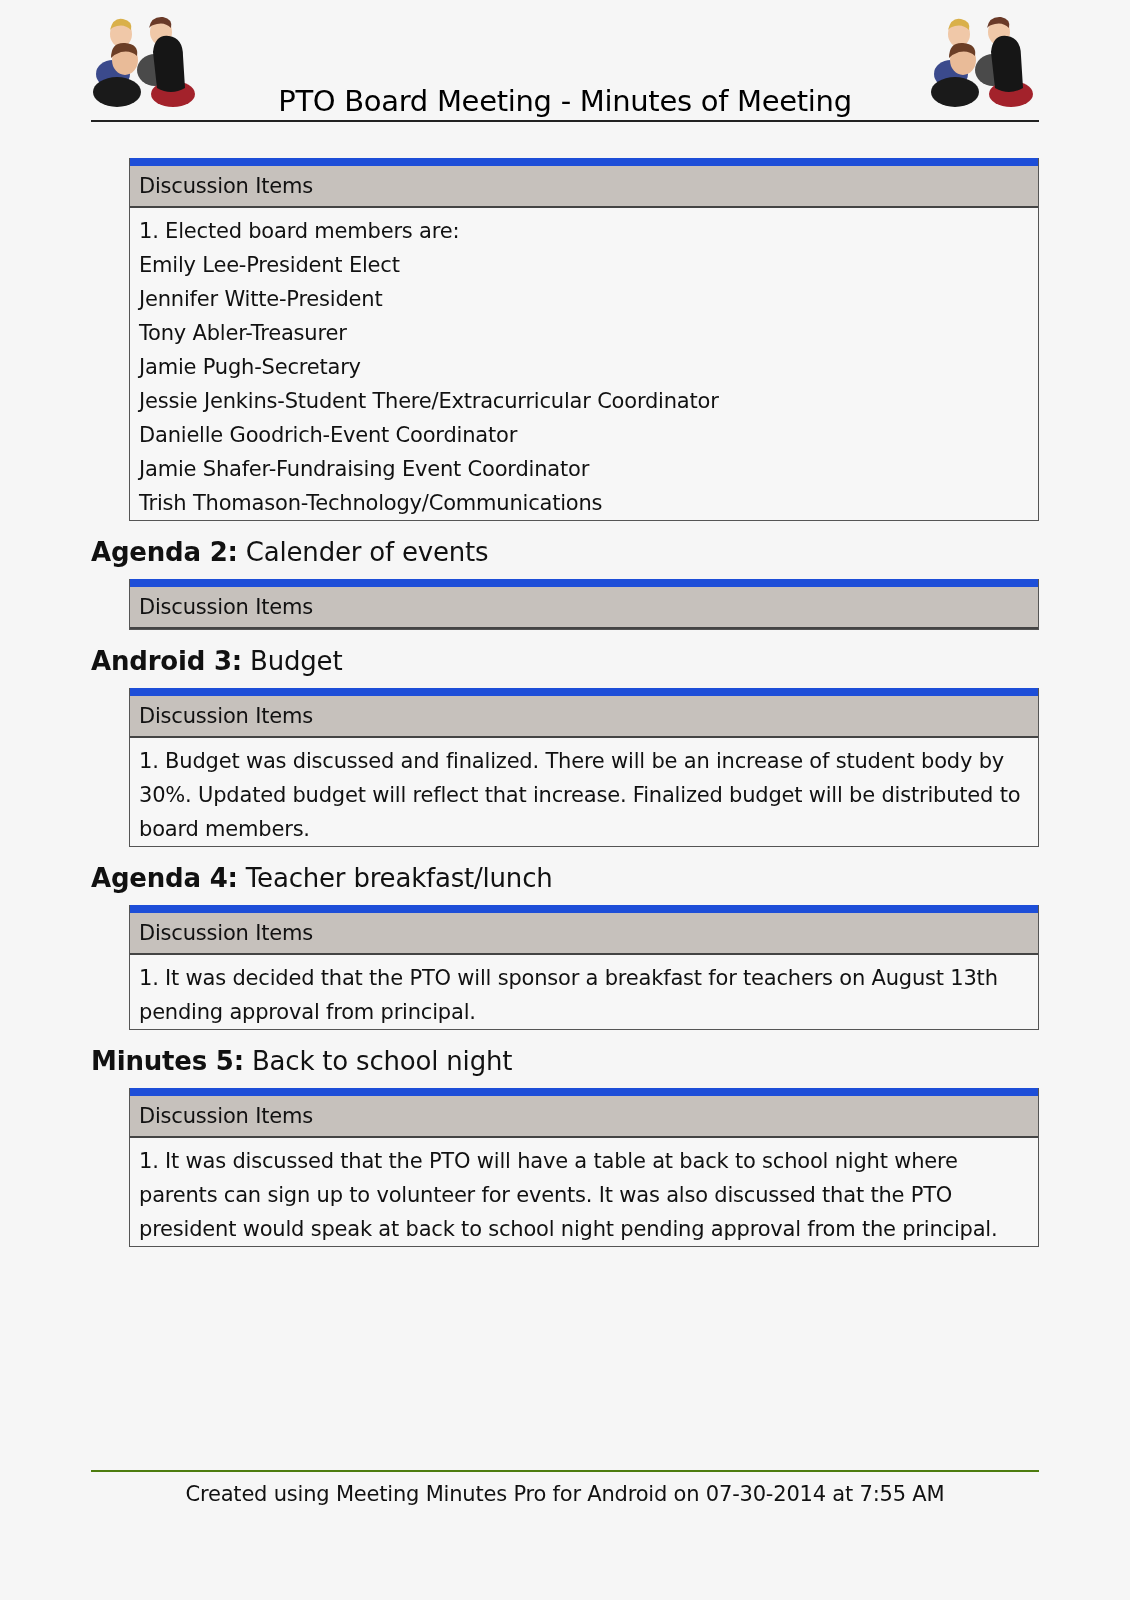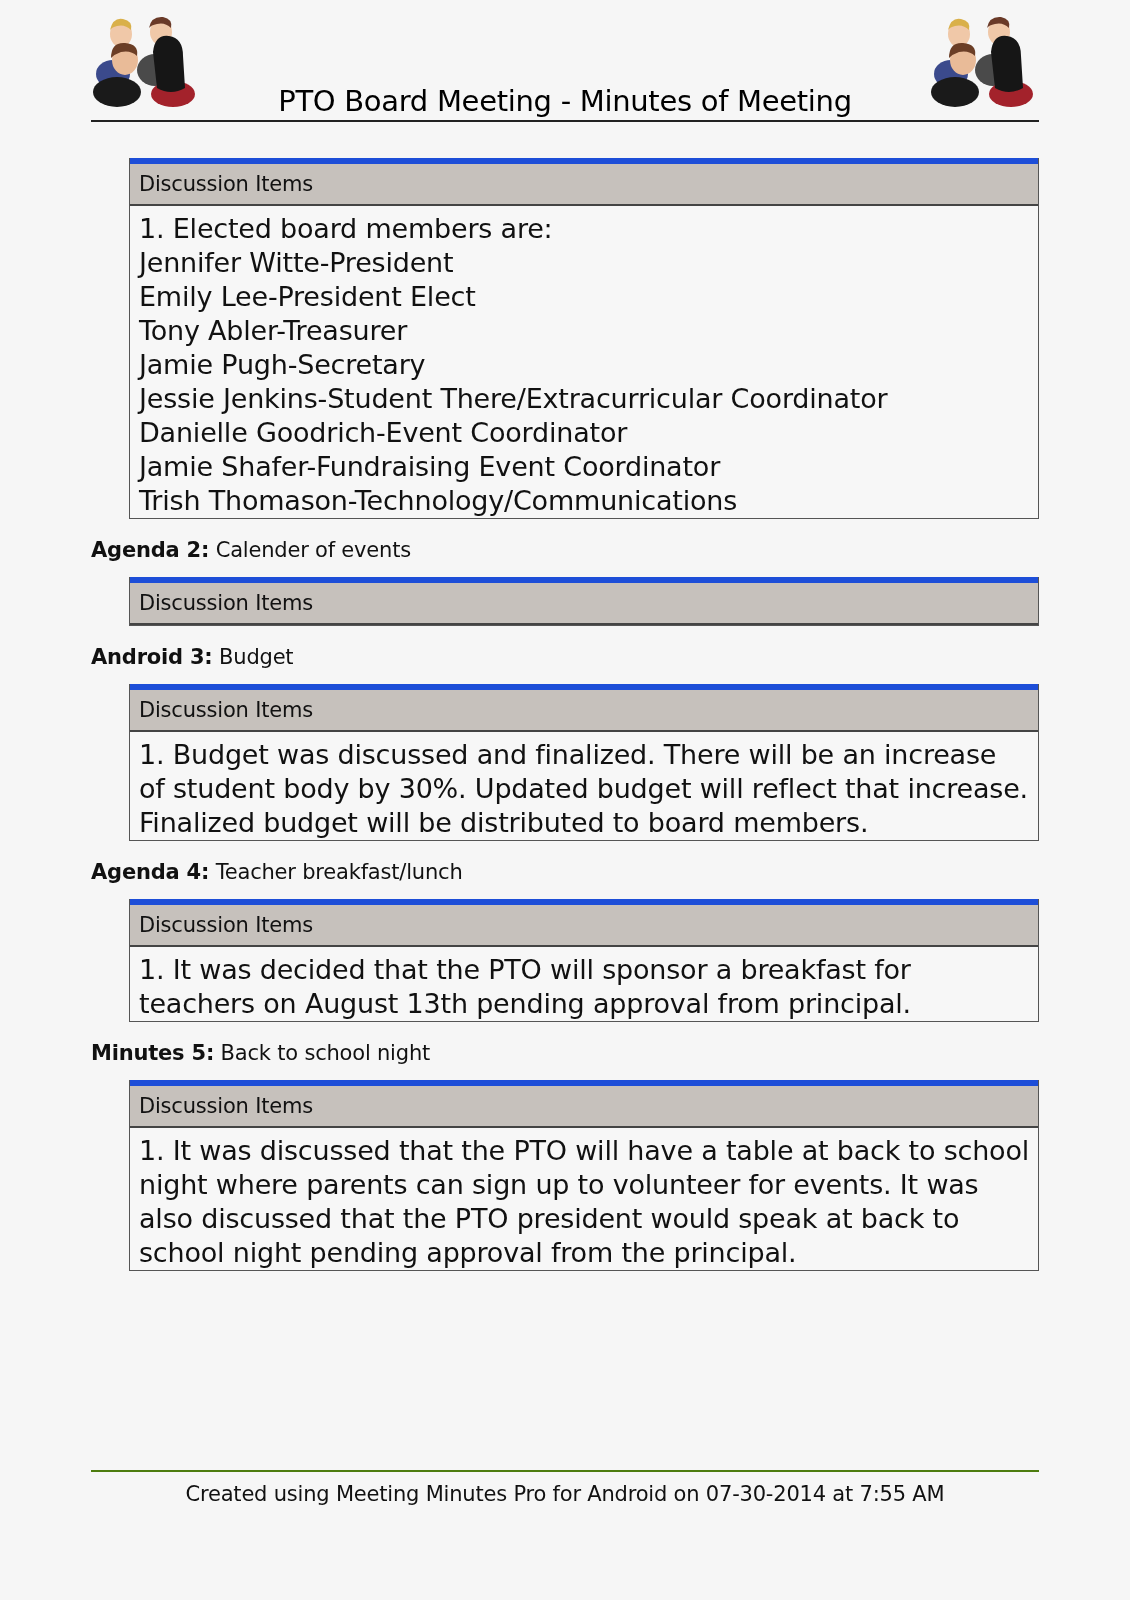--- a/index.html
+++ b/index.html
@@ -65,7 +65,7 @@
     }
     .discussion-header {
       background: #c6c1bc;
-      border-top: 6px solid #1d4ed8;
+      border-top: 8px solid #1d4ed8;
       border-bottom: 2px solid #444;
       margin-top: -1px;
       height: 40px;

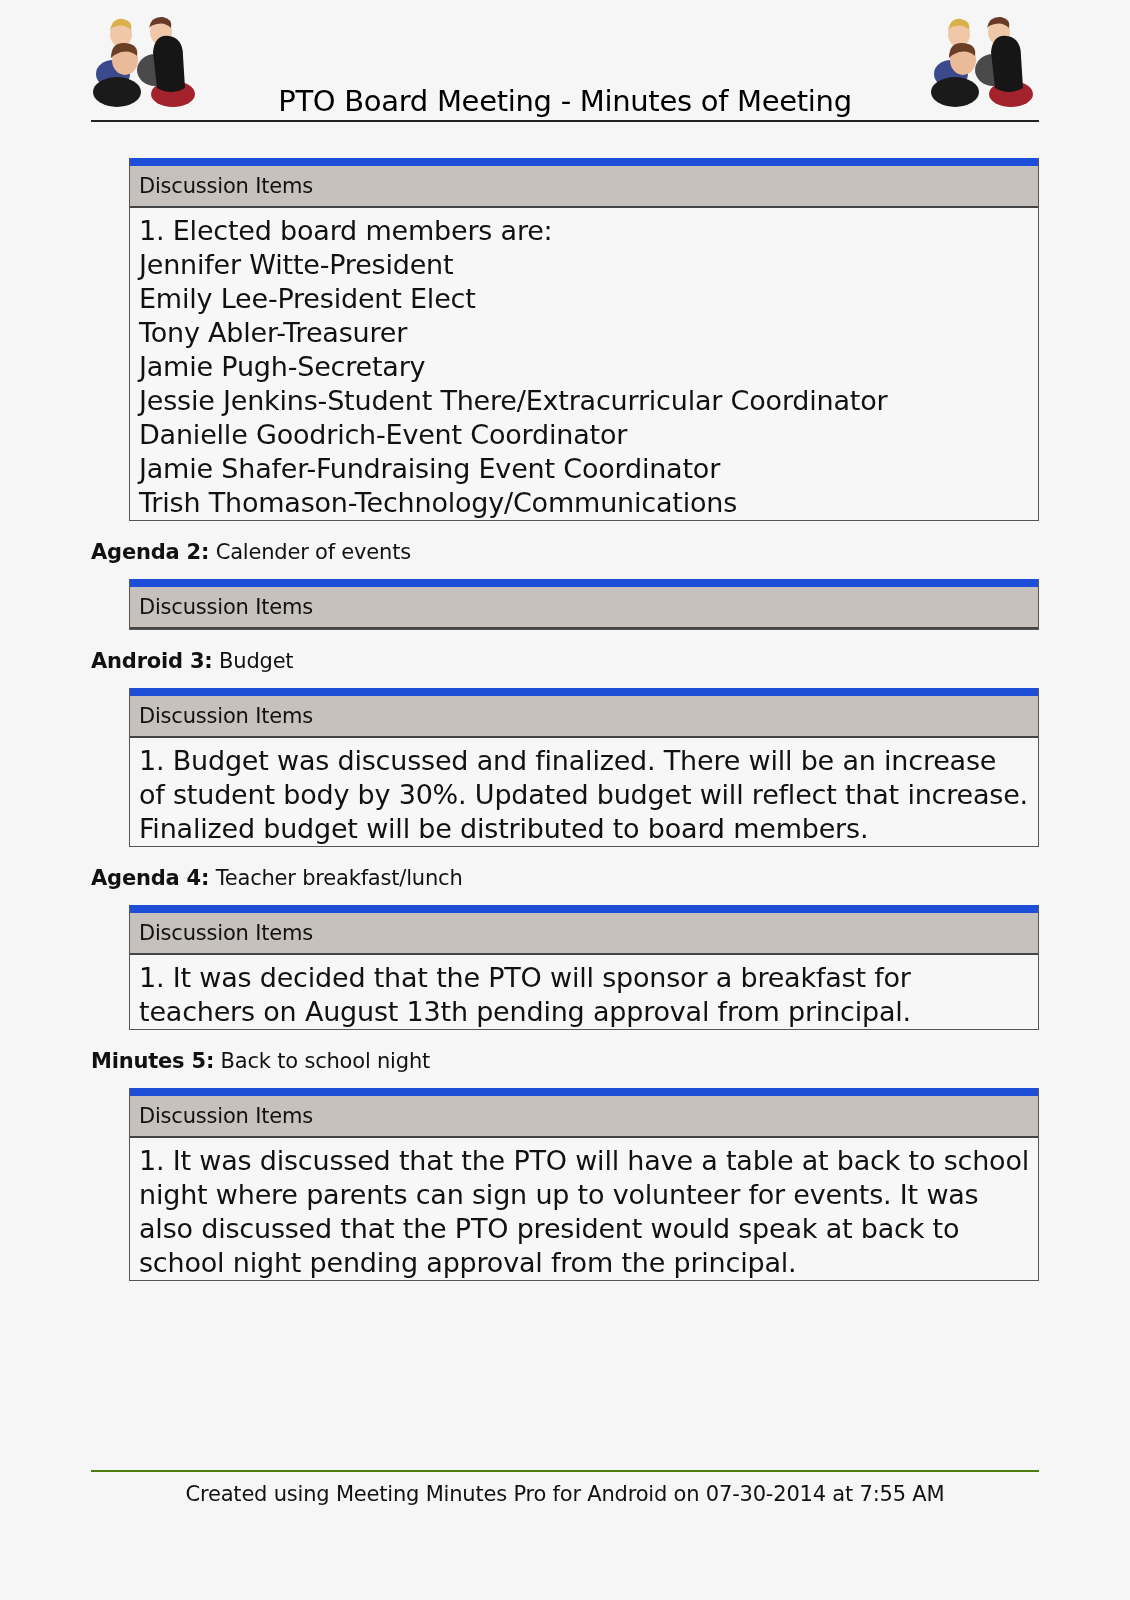--- a/index.html
+++ b/index.html
@@ -76,7 +76,7 @@
     }
     .discussion-body {
       padding: 6px 8px 0 9px;
-      font-size: 27px;
+      font-size: 21px;
       line-height: 34px;
       letter-spacing: -0.2px;
     }

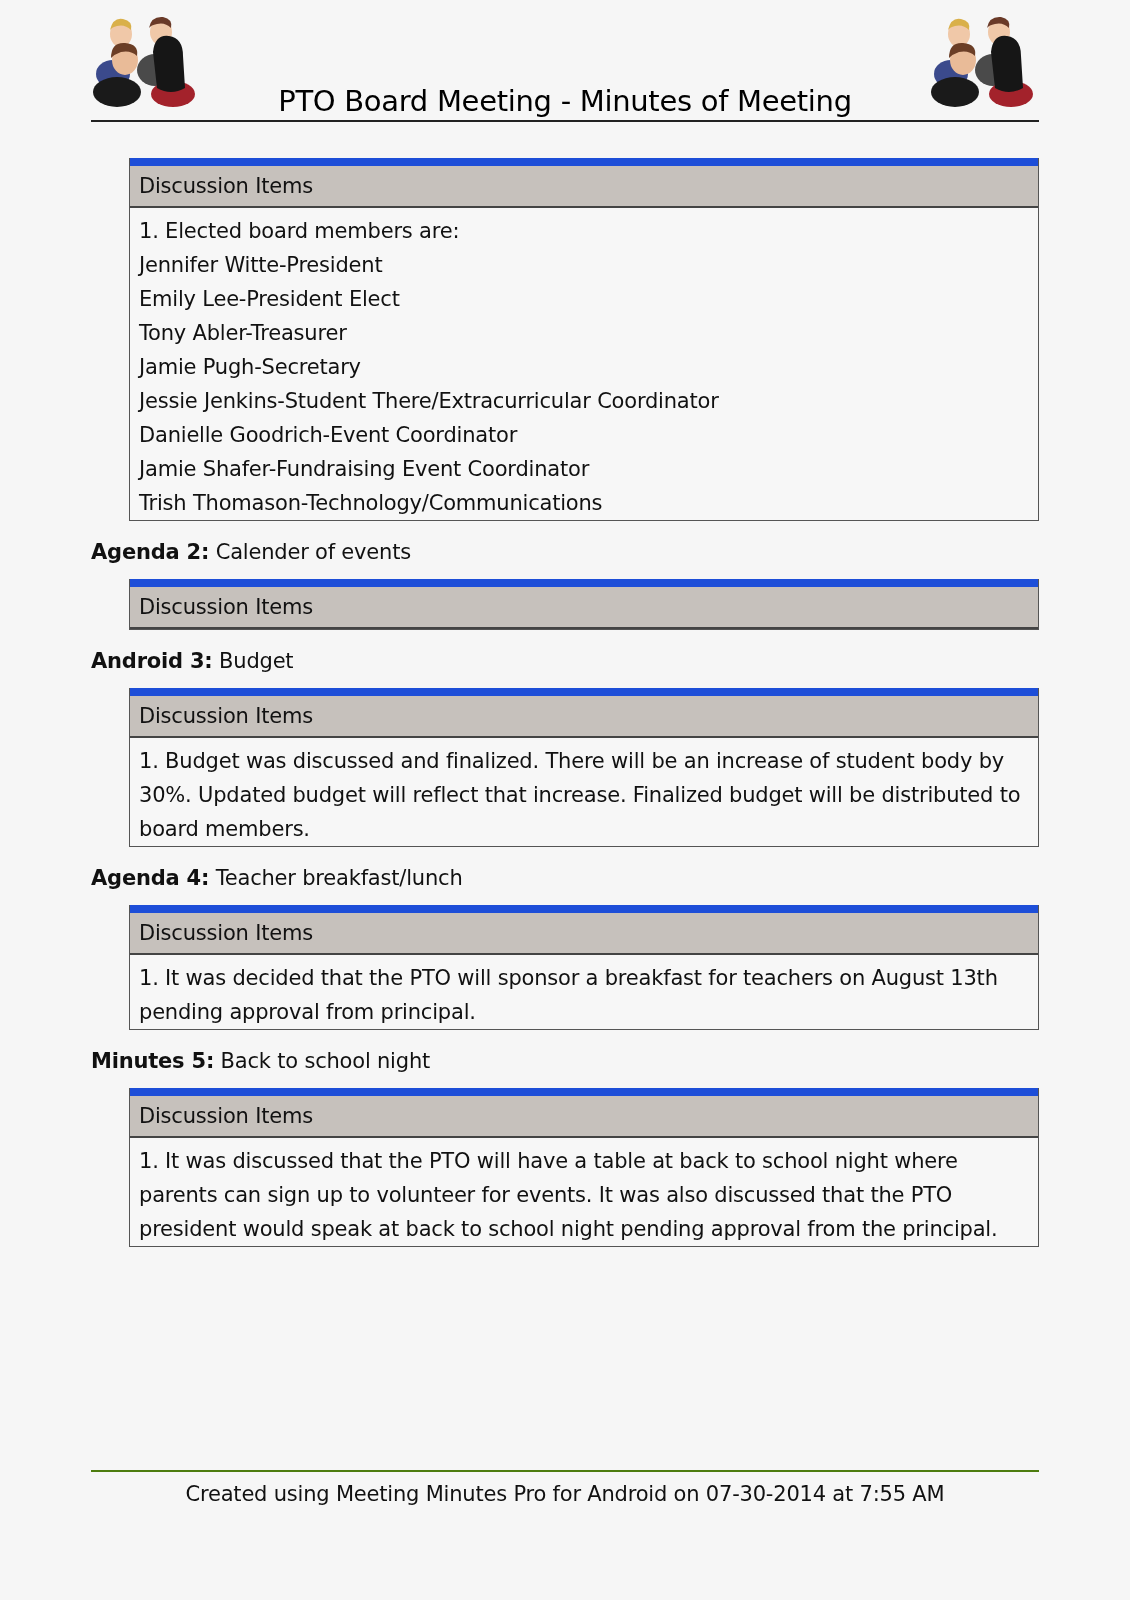--- a/index.html
+++ b/index.html
@@ -137,8 +137,8 @@
       <div class="discussion-header">Discussion Items</div>
       <div class="discussion-body">
         <span class="line">1. Elected board members are:</span>
+        <span class="line">Emily Lee-President Elect</span>
         <span class="line">Jennifer Witte-President</span>
-        <span class="line">Emily Lee-President Elect</span>
         <span class="line">Tony Abler-Treasurer</span>
         <span class="line">Jamie Pugh-Secretary</span>
         <span class="line">Jessie Jenkins-Student There/Extracurricular Coordinator</span>

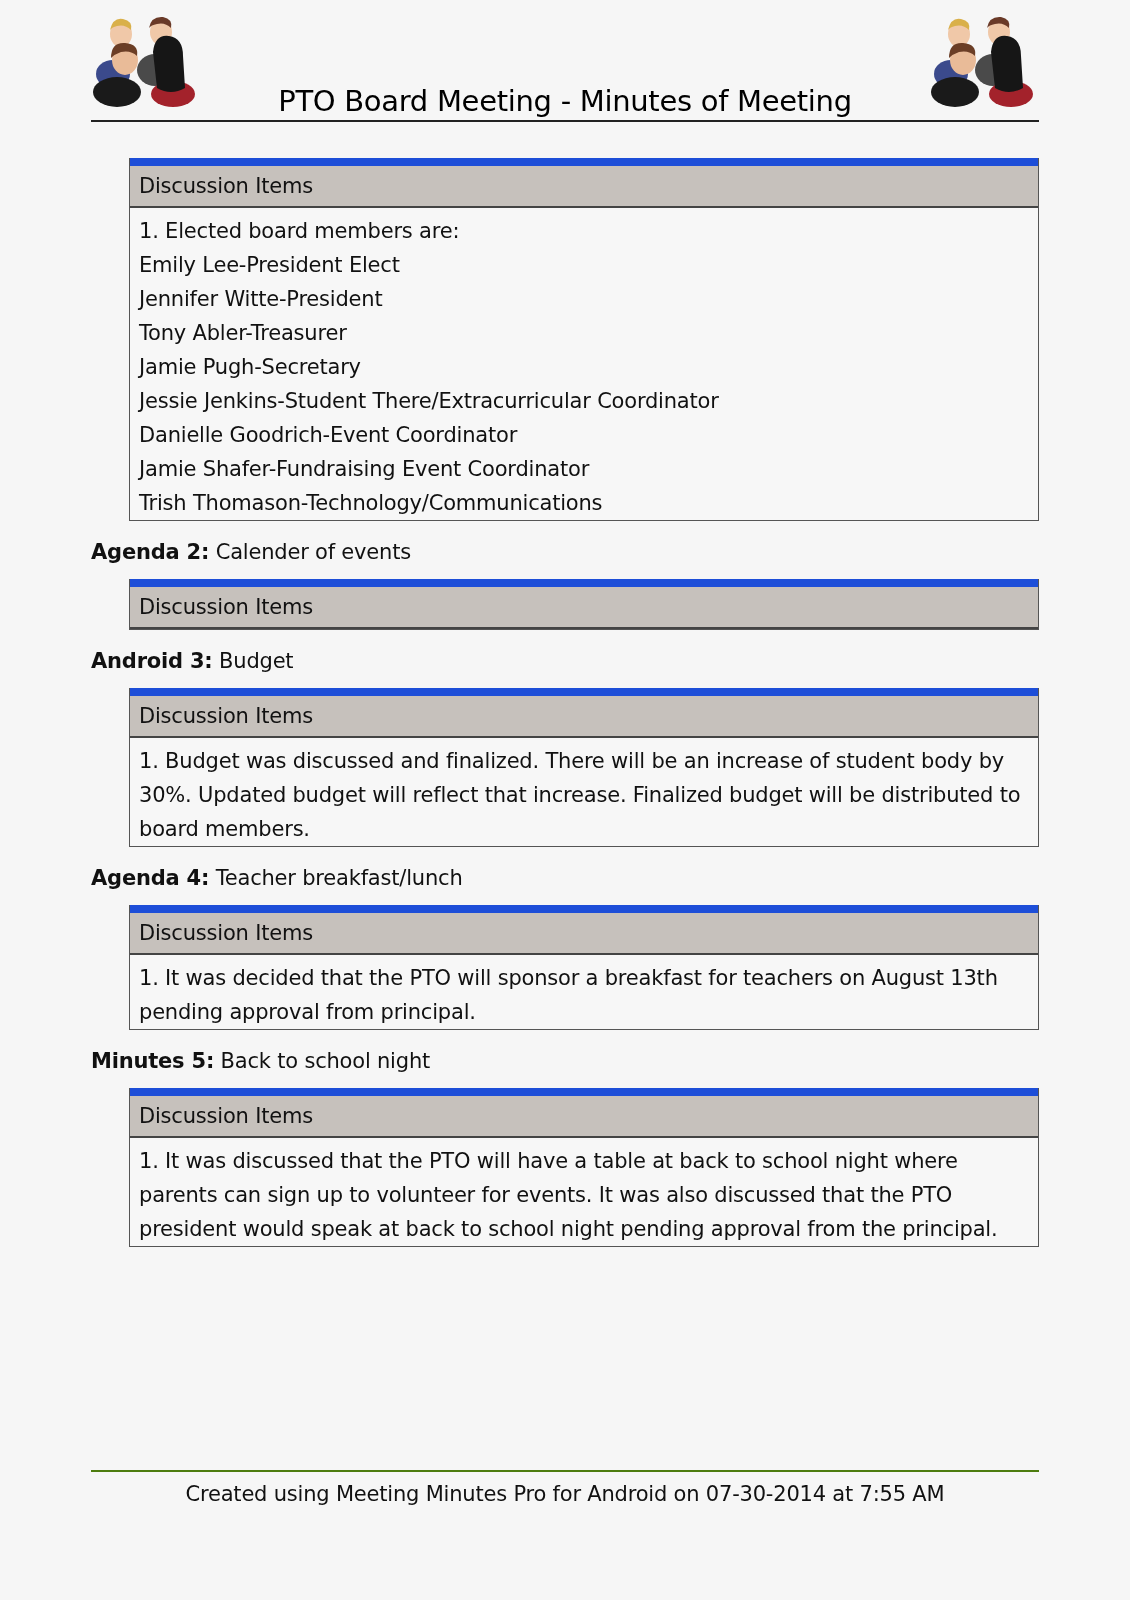--- a/index.html
+++ b/index.html
@@ -48,7 +48,7 @@
       width: 948px;
     }
     .agenda-heading {
-      font-size: 21px;
+      font-size: 26px;
       margin: 0 0 12px 0;
       height: 30px;
       line-height: 30px;

